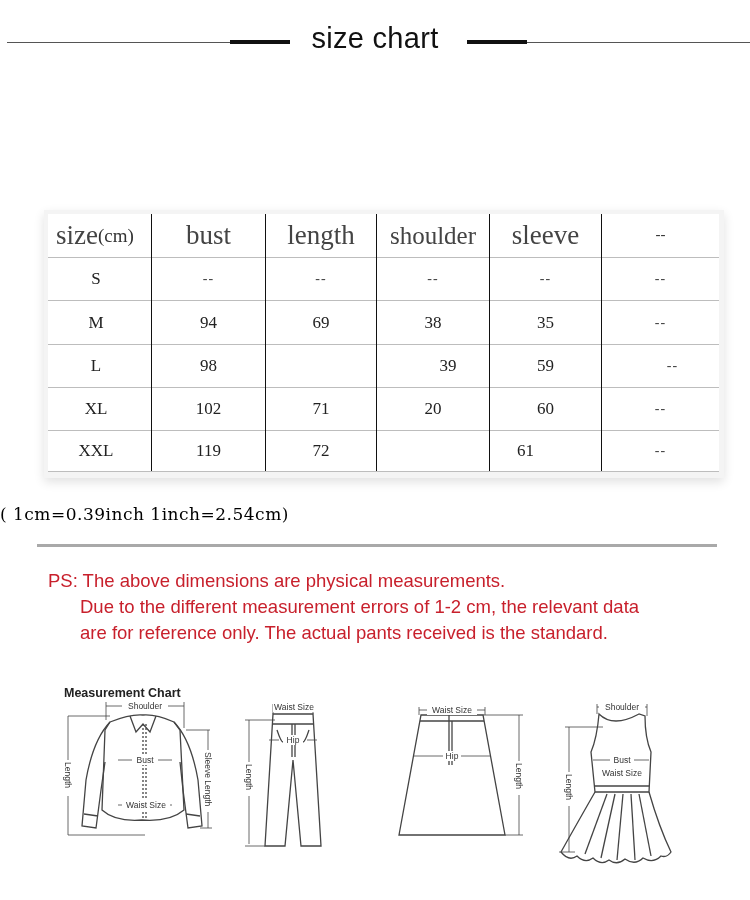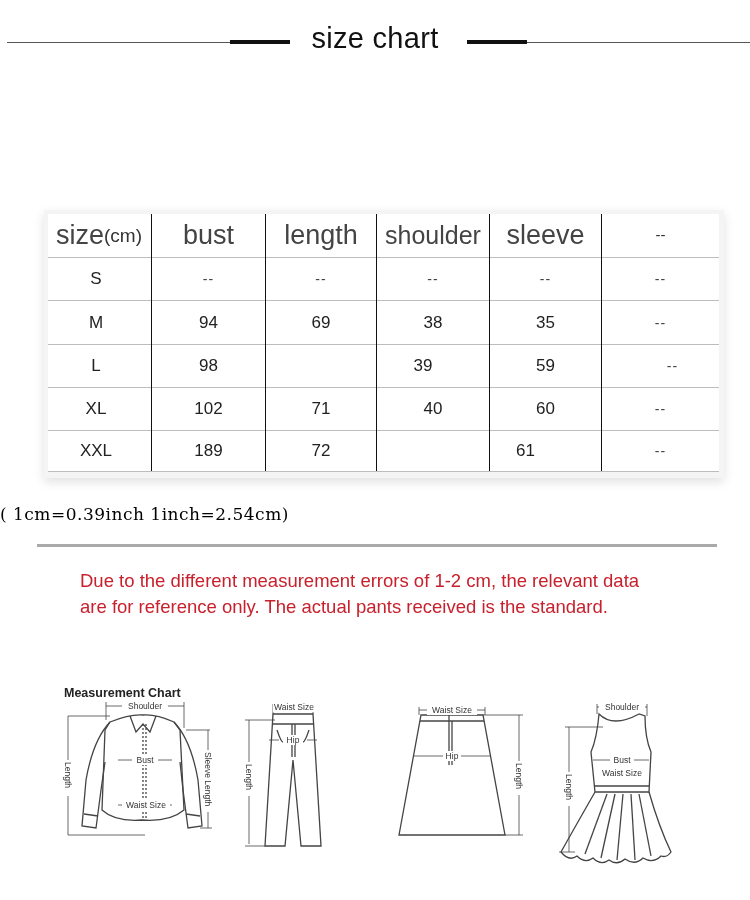--- a/index.html
+++ b/index.html
@@ -21,7 +21,7 @@
   .row { position: absolute; left: 0; width: 671px; border-bottom: 1px solid #bdbdbd; }
   .row:last-child { border-bottom: none; }
   .cell { position: absolute; top: 0; height: 100%; display: flex; align-items: center;
-          justify-content: center; font-family: Liberation Sans, sans-serif; color: #222; }
+          justify-content: center; font-family: Liberation Serif, serif; color: #222; }
   .vline { position: absolute; top: 0; width: 1px; height: 257px; background: #111; }
   .hdr-cell { font-size: 27px; color: #444; }
   .hdr-cell.size-hdr { justify-content: flex-start; padding-left: 8px; }

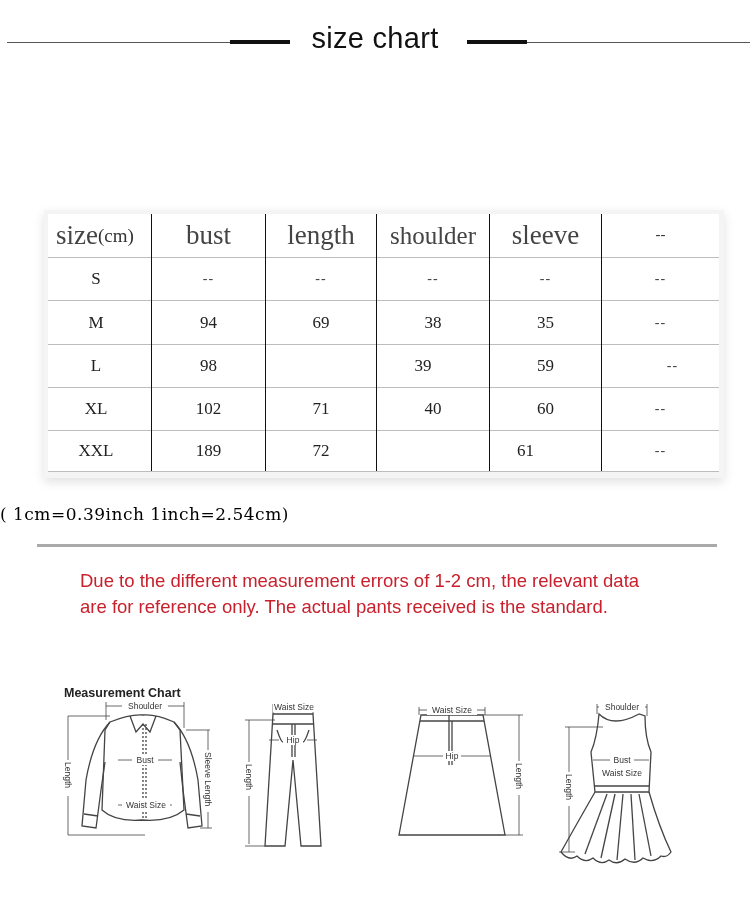--- a/index.html
+++ b/index.html
@@ -93,7 +93,7 @@
   <div class="row" style="top:131px;height:42px;">
     <div class="cell body-cell" style="left:0;width:96px;">L</div>
     <div class="cell body-cell" style="left:104px;width:113px;">98</div>
-    <div class="cell body-cell" style="left:319px;width:112px;">39</div>
+    <div class="cell body-cell" style="left:344px;width:112px;">39</div>
     <div class="cell body-cell" style="left:442px;width:111px;">59</div>
     <div class="cell dash-cell" style="left:566px;width:117px;">--</div>
   </div>

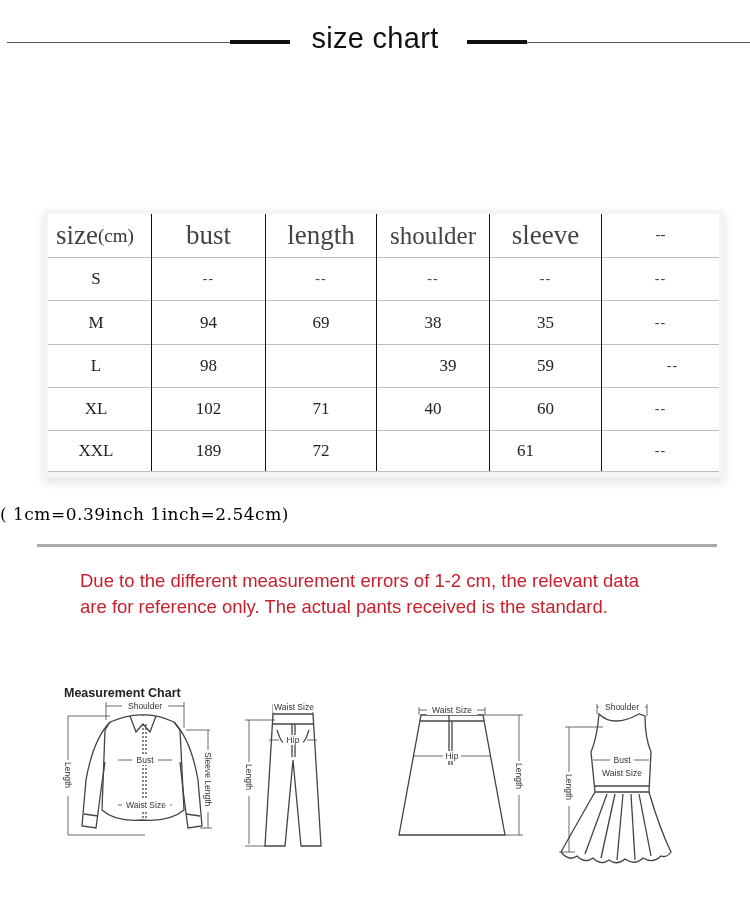--- a/index.html
+++ b/index.html
@@ -102,7 +102,7 @@
     <div class="cell body-cell" style="left:0;width:96px;">XL</div>
     <div class="cell body-cell" style="left:104px;width:113px;">102</div>
     <div class="cell body-cell" style="left:218px;width:110px;">71</div>
-    <div class="cell body-cell" style="left:329px;width:112px;">40</div>
+    <div class="cell body-cell" style="left:329px;width:112px;">20</div>
     <div class="cell body-cell" style="left:442px;width:111px;">60</div>
     <div class="cell dash-cell" style="left:554px;width:117px;">--</div>
   </div>

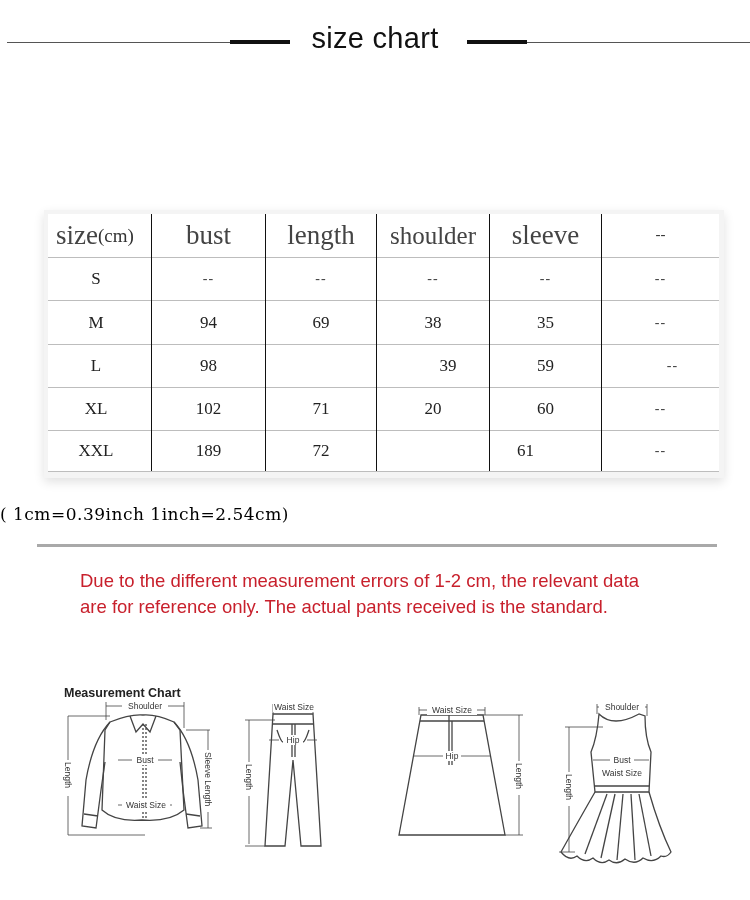--- a/index.html
+++ b/index.html
@@ -109,7 +109,7 @@
 
   <div class="row" style="top:217px;height:40px;">
     <div class="cell body-cell" style="left:0;width:96px;">XXL</div>
-    <div class="cell body-cell" style="left:104px;width:113px;">189</div>
+    <div class="cell body-cell" style="left:104px;width:113px;">119</div>
     <div class="cell body-cell" style="left:218px;width:110px;">72</div>
     <div class="cell body-cell" style="left:422px;width:111px;">61</div>
     <div class="cell dash-cell" style="left:554px;width:117px;">--</div>

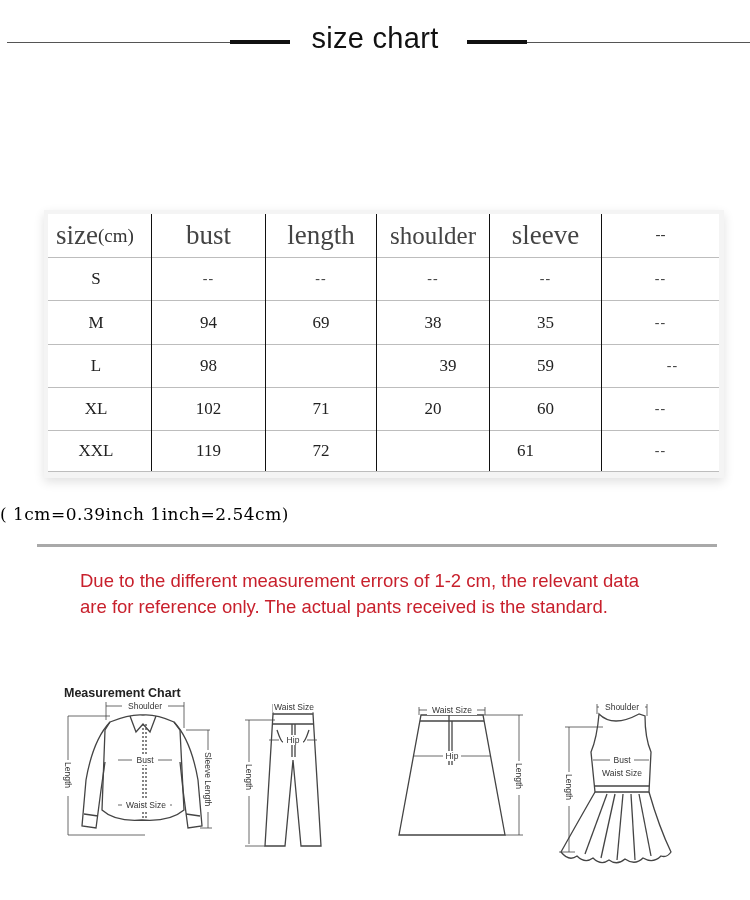--- a/index.html
+++ b/index.html
@@ -126,6 +126,7 @@
 <div class="divider"></div>
 
 <div class="ps">
+  <div class="line">PS: The above dimensions are physical measurements.</div>
   <div class="line indent">Due to the different measurement errors of 1-2 cm, the relevant data</div>
   <div class="line indent">are for reference only. The actual pants received is the standard.</div>
 </div>

